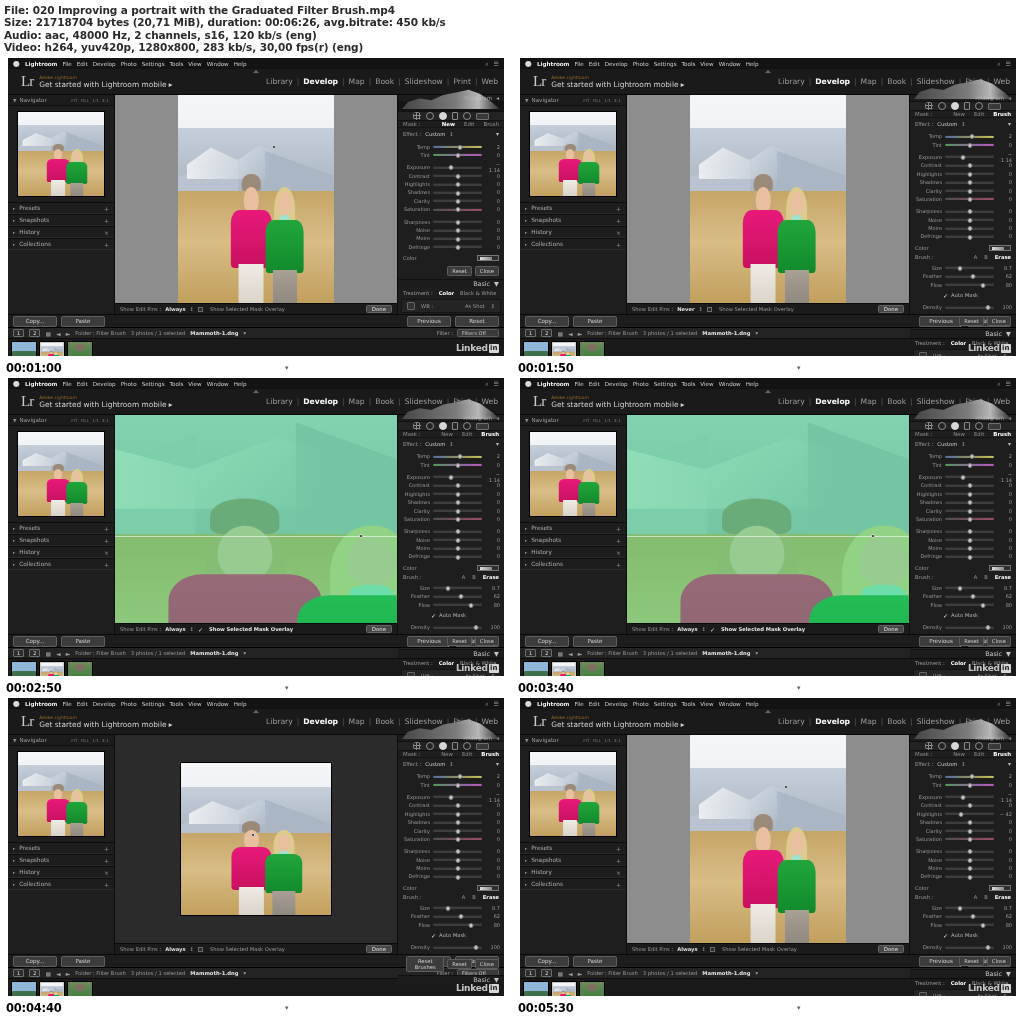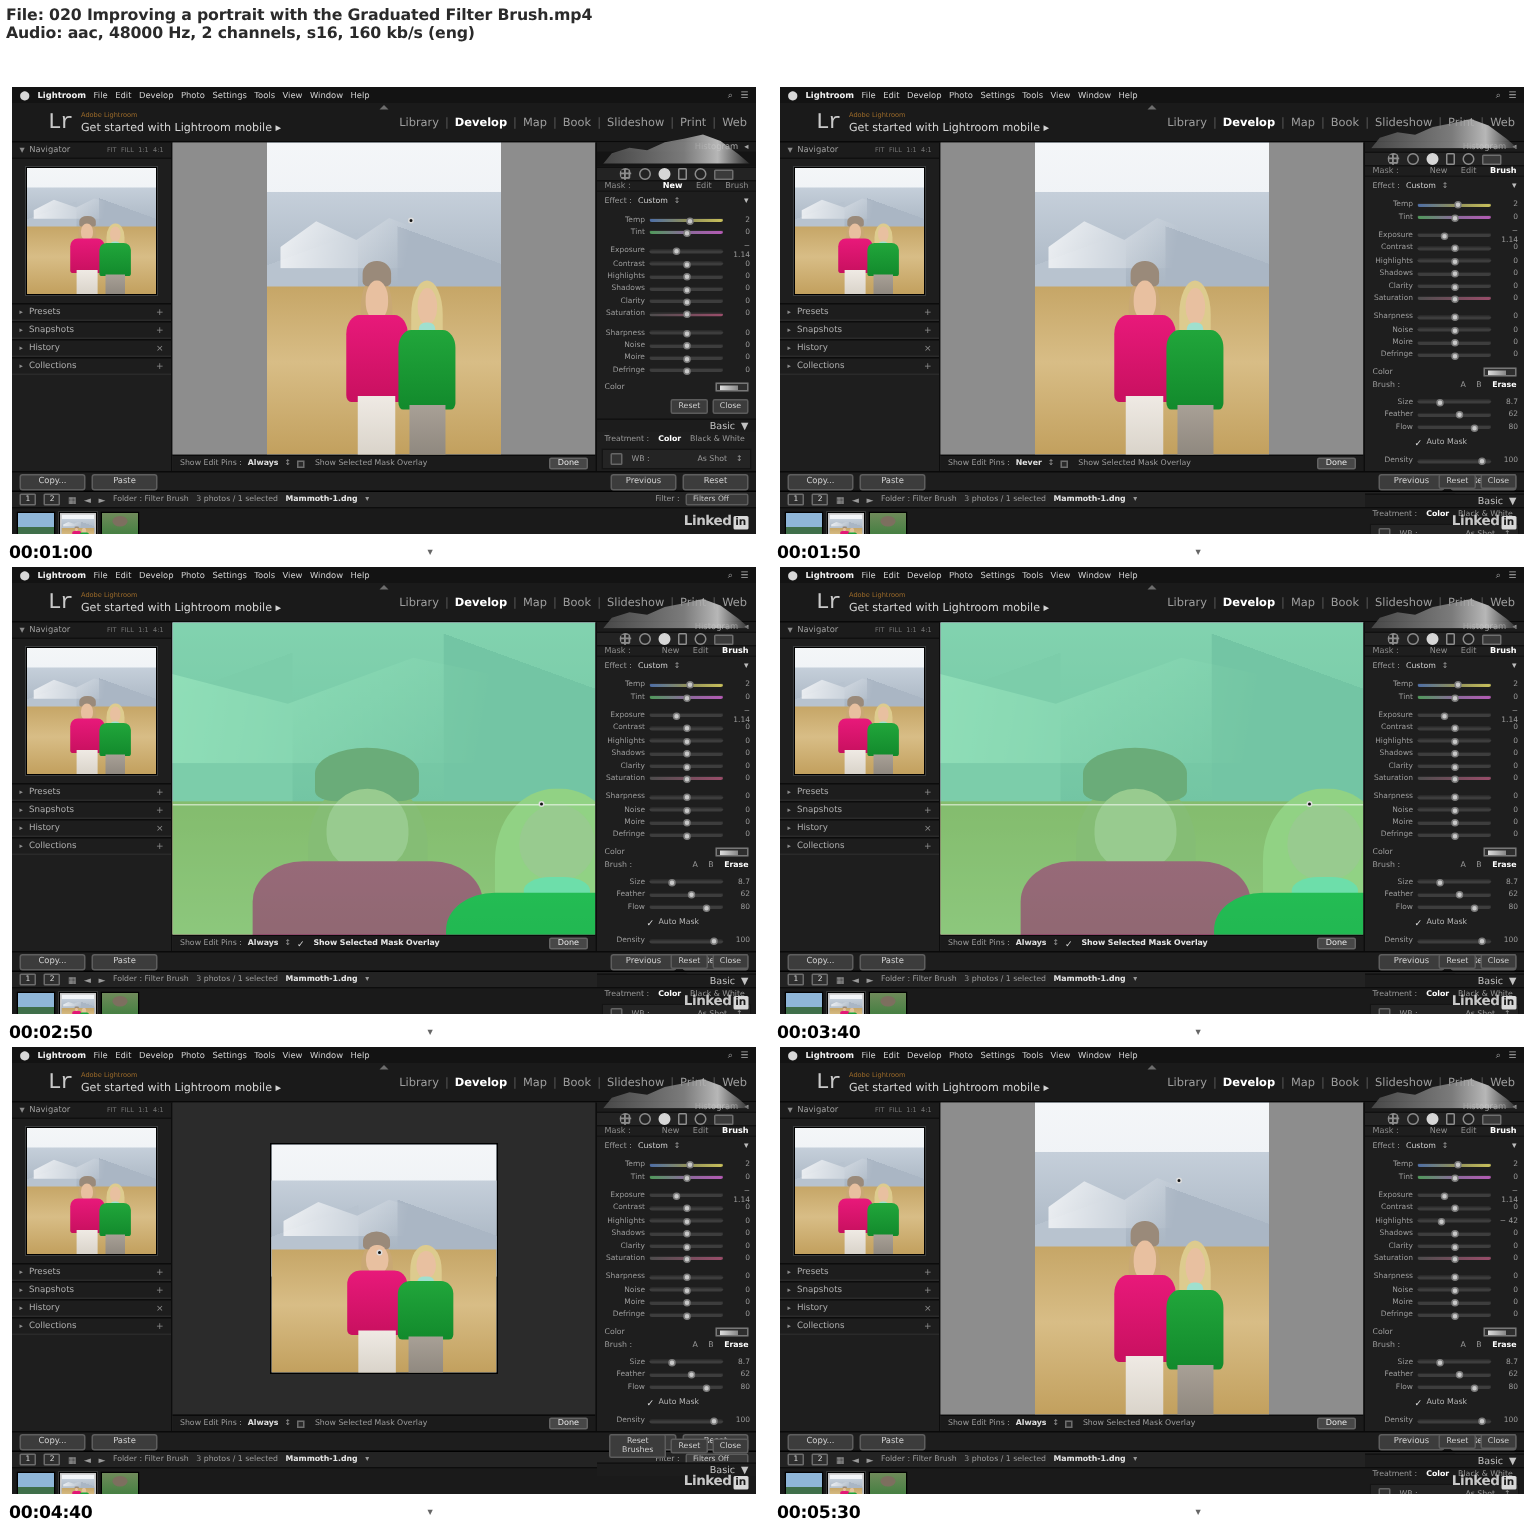--- a/index.html
+++ b/index.html
@@ -323,6 +323,7 @@
 
 <div class="meta">
   <div>File: 020 Improving a portrait with the Graduated Filter Brush.mp4</div>
+  <div>Size: 21718704 bytes (20,71 MiB), duration: 00:06:26, avg.bitrate: 450 kb/s</div>
   <div>Audio: aac, 48000 Hz, 2 channels, s16, 160 kb/s (eng)</div>
 </div>
 

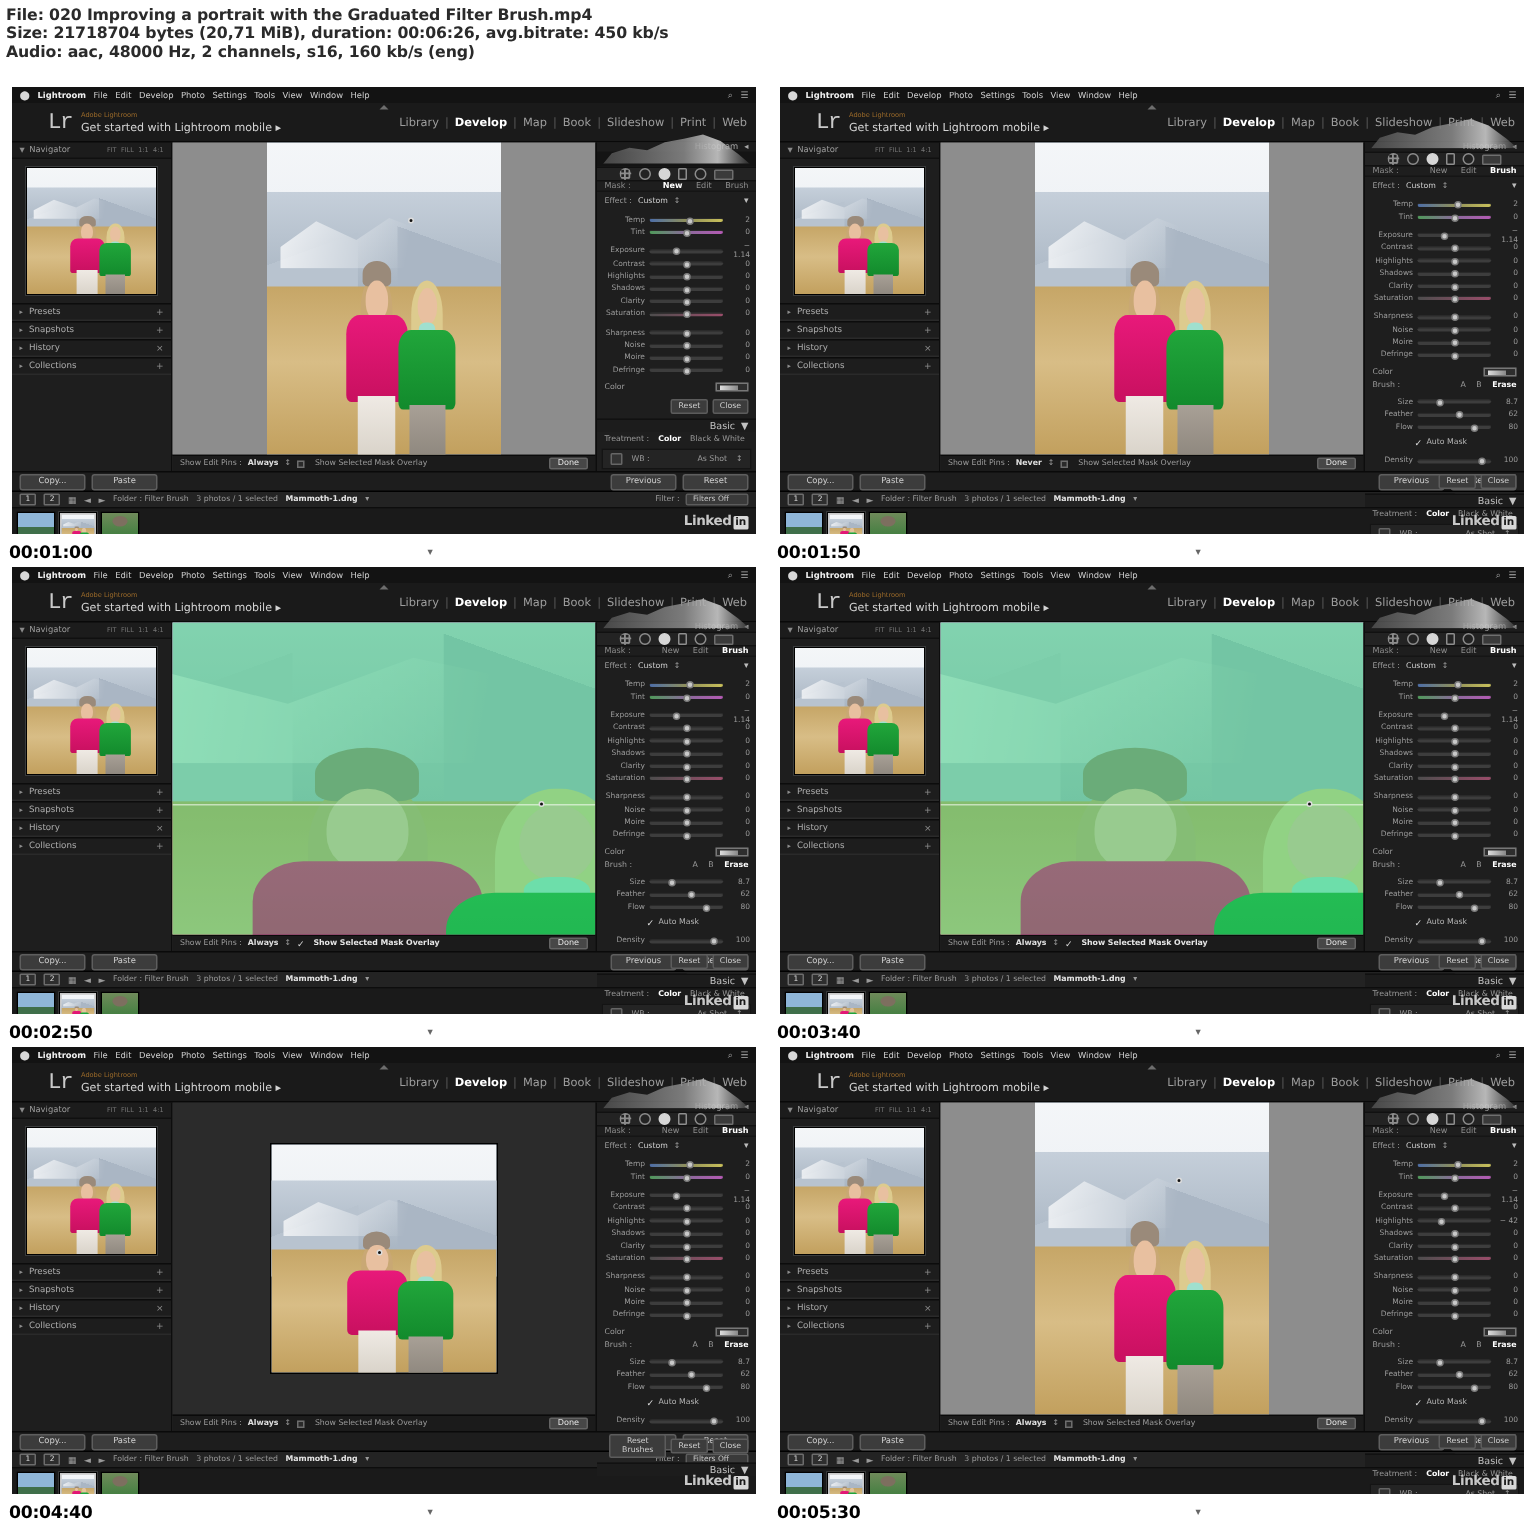--- a/index.html
+++ b/index.html
@@ -324,7 +324,7 @@
 <div class="meta">
   <div>File: 020 Improving a portrait with the Graduated Filter Brush.mp4</div>
   <div>Size: 21718704 bytes (20,71 MiB), duration: 00:06:26, avg.bitrate: 450 kb/s</div>
-  <div>Audio: aac, 48000 Hz, 2 channels, s16, 160 kb/s (eng)</div>
+  <div>Audio: aac, 48000 Hz, 2 channels, s16, 120 kb/s (eng)</div>
 </div>
 
 <div class="sheet" id="sheet">

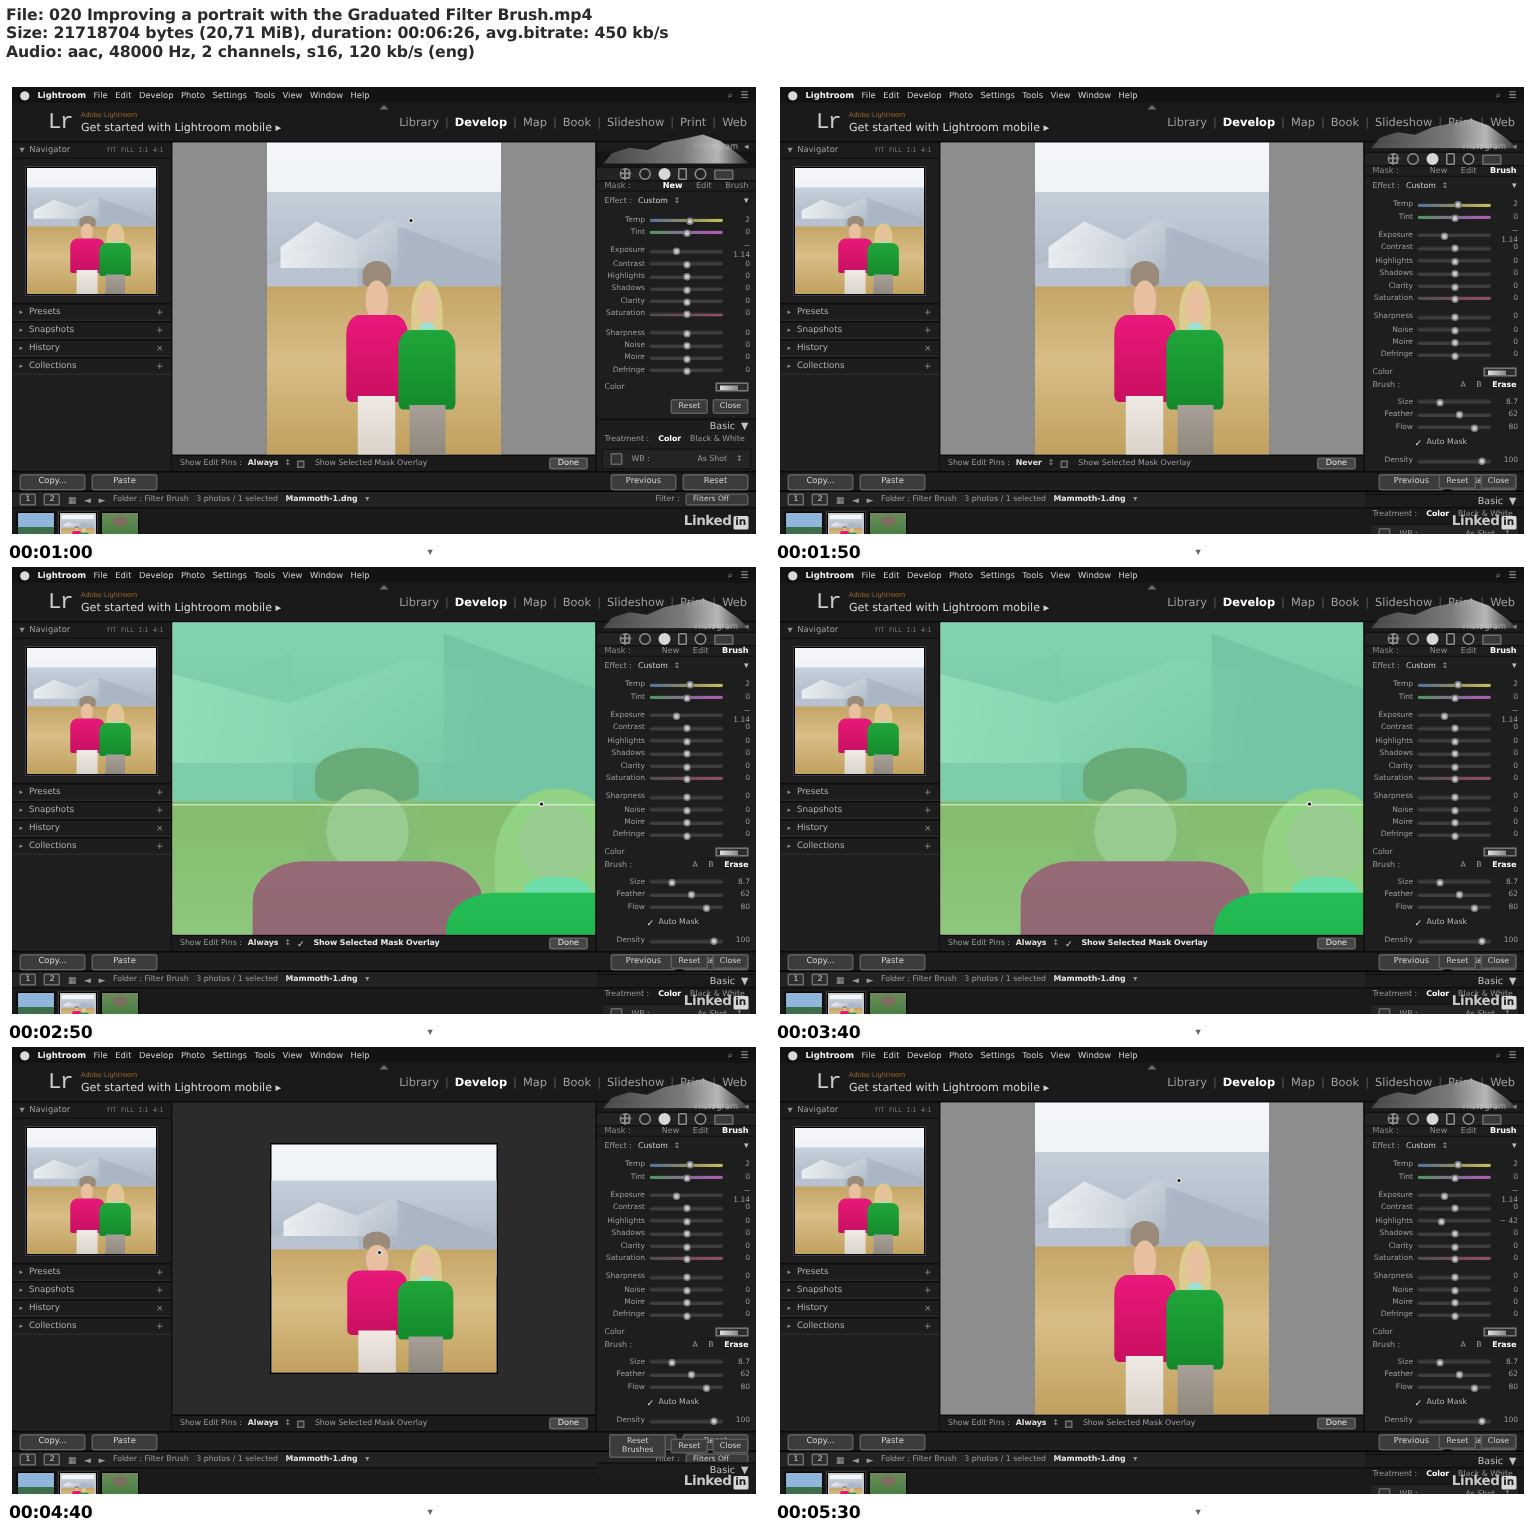--- a/index.html
+++ b/index.html
@@ -325,6 +325,7 @@
   <div>File: 020 Improving a portrait with the Graduated Filter Brush.mp4</div>
   <div>Size: 21718704 bytes (20,71 MiB), duration: 00:06:26, avg.bitrate: 450 kb/s</div>
   <div>Audio: aac, 48000 Hz, 2 channels, s16, 120 kb/s (eng)</div>
+  <div>Video: h264, yuv420p, 1280x800, 283 kb/s, 30,00 fps(r) (eng)</div>
 </div>
 
 <div class="sheet" id="sheet">

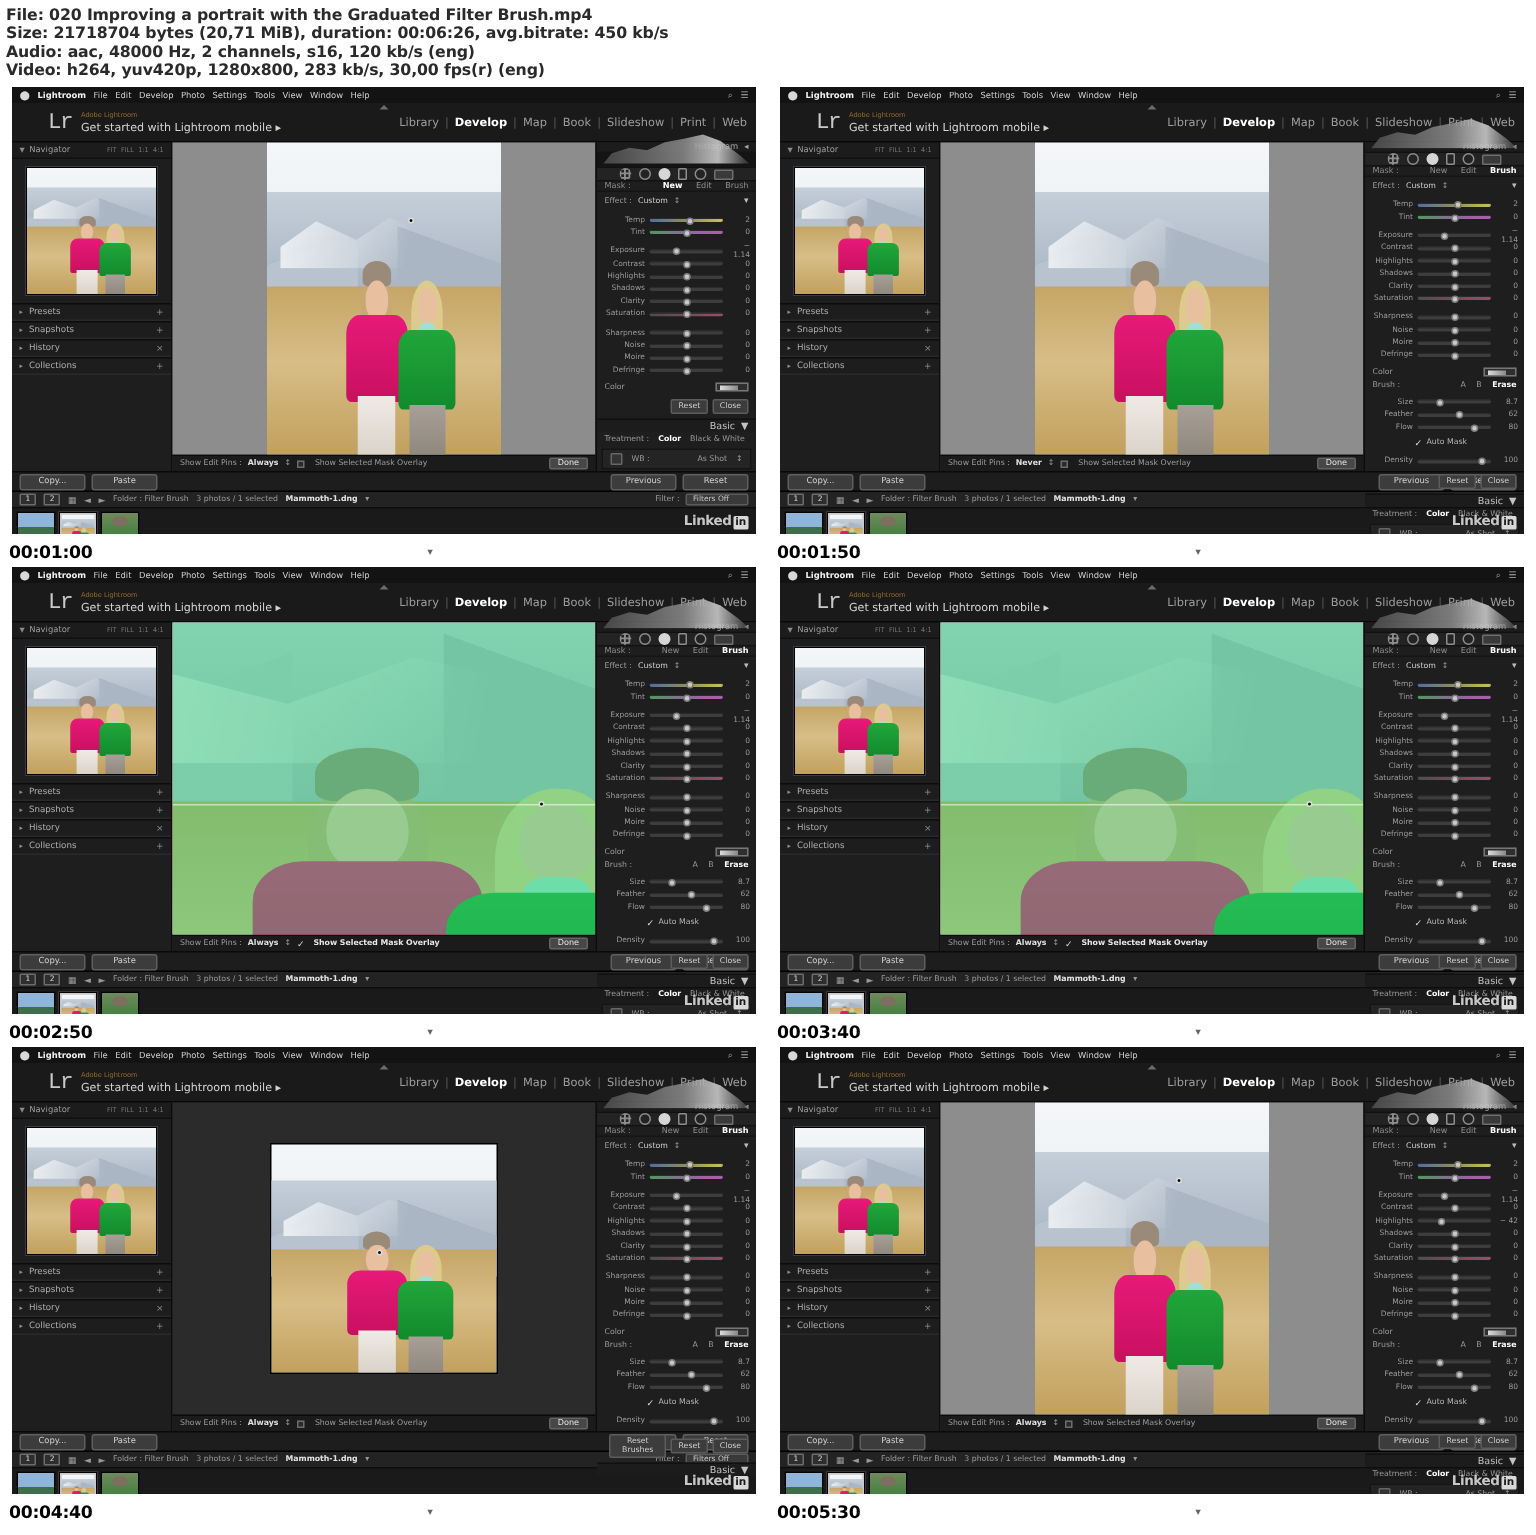--- a/index.html
+++ b/index.html
@@ -69,8 +69,8 @@
     border-bottom: 1px solid #090909;
   }
   .lr-logo {
-    color: #c9c9c9; font-size: 15px; font-family: Liberation Mono, monospace;
-    padding: 0 6px 0 24px; letter-spacing: -1px;
+    color: #c9c9c9; font-size: 15px; font-family: Liberation Serif, serif;
+    padding: 0 6px 0 13px; letter-spacing: -1px;
   }
   .lr-idbox { display: flex; flex-direction: column; justify-content: center; }
   .lr-idbox .small { color: #9a6a2a; font-size: 4.4px; line-height: 5px; }

